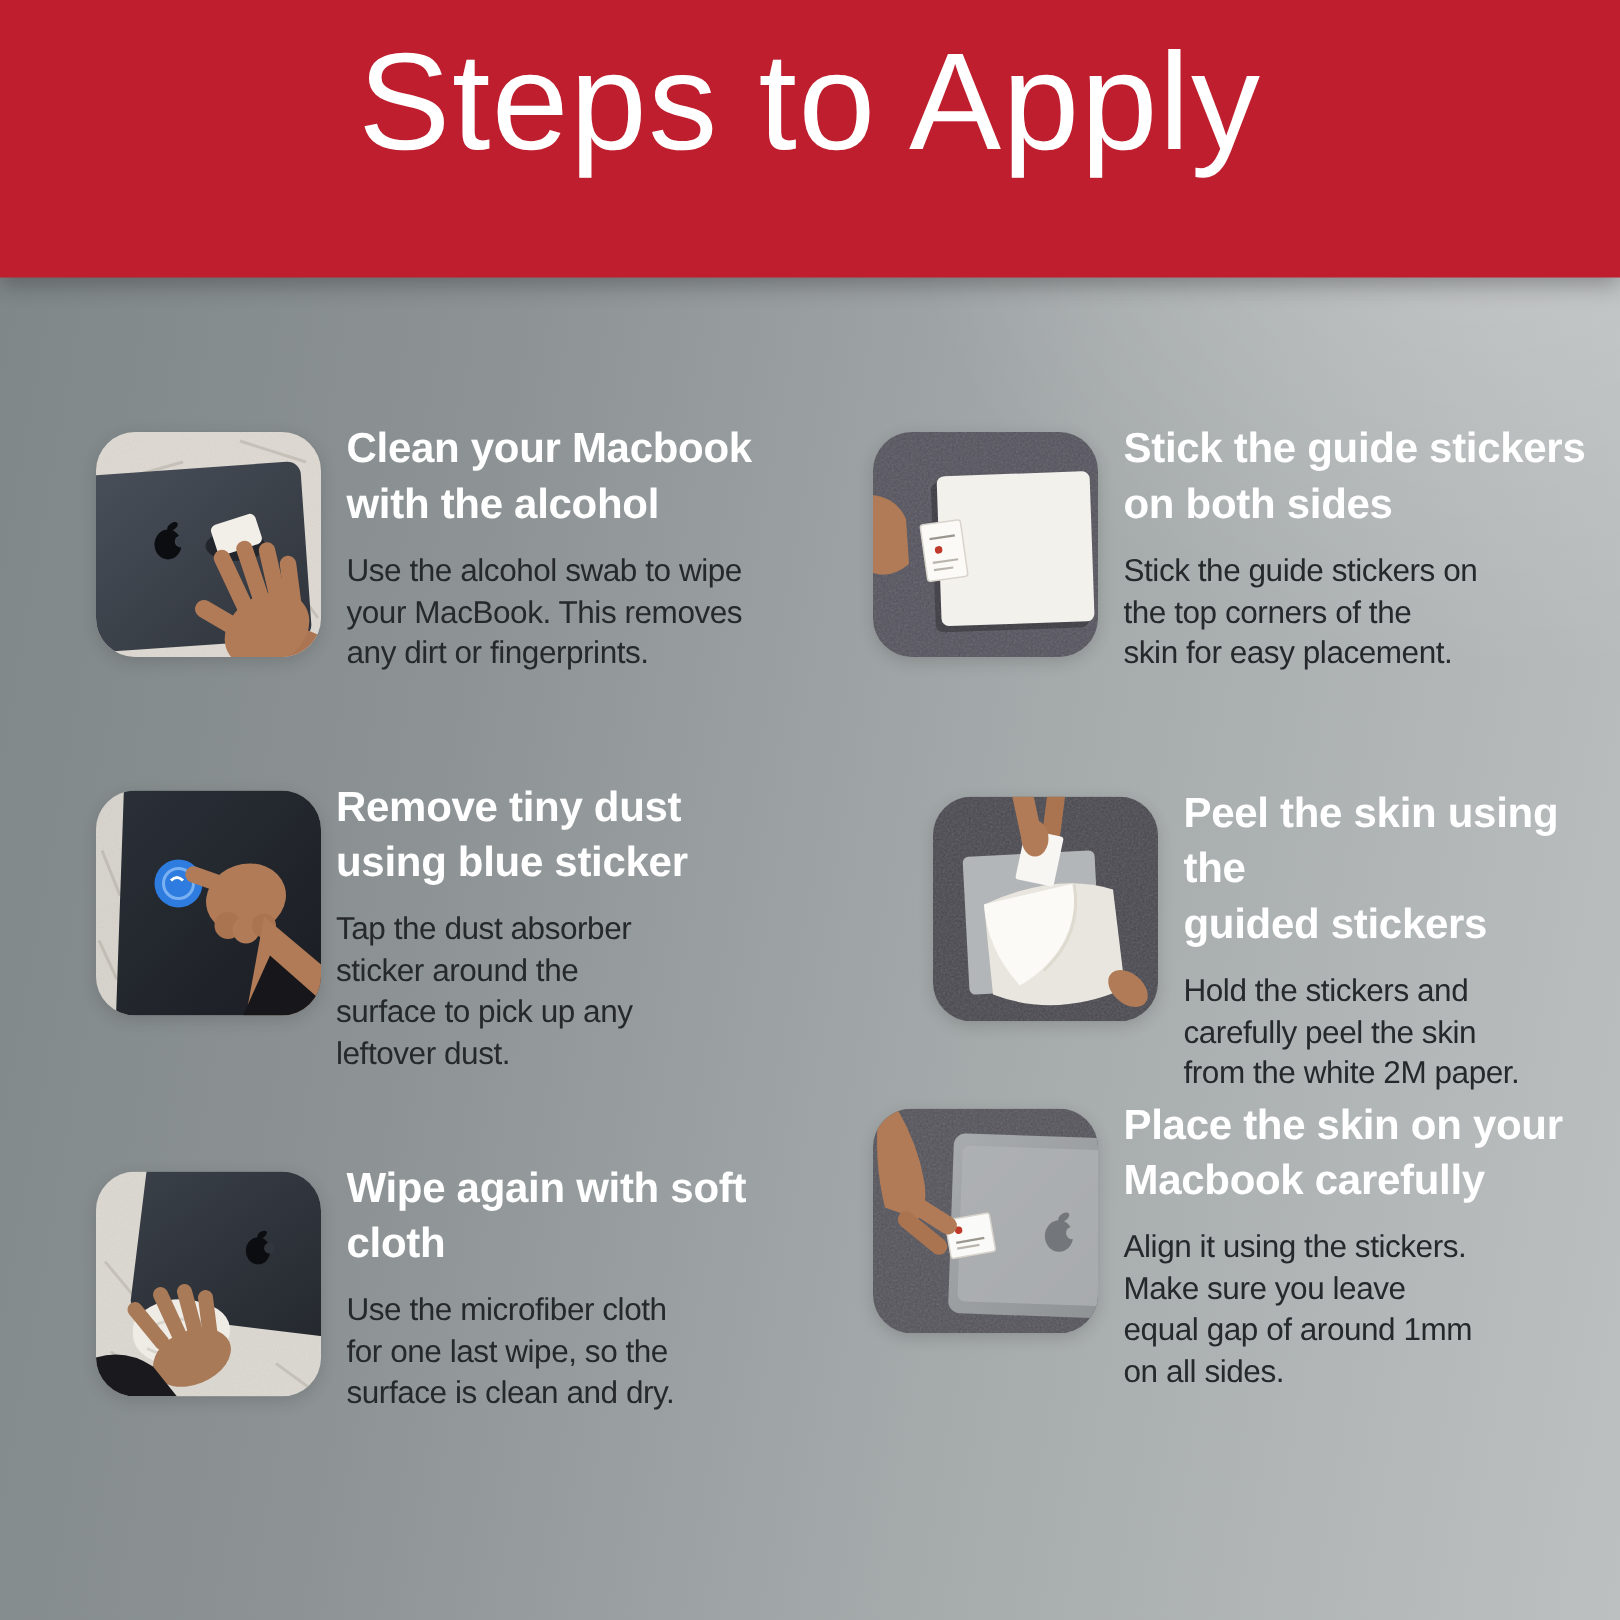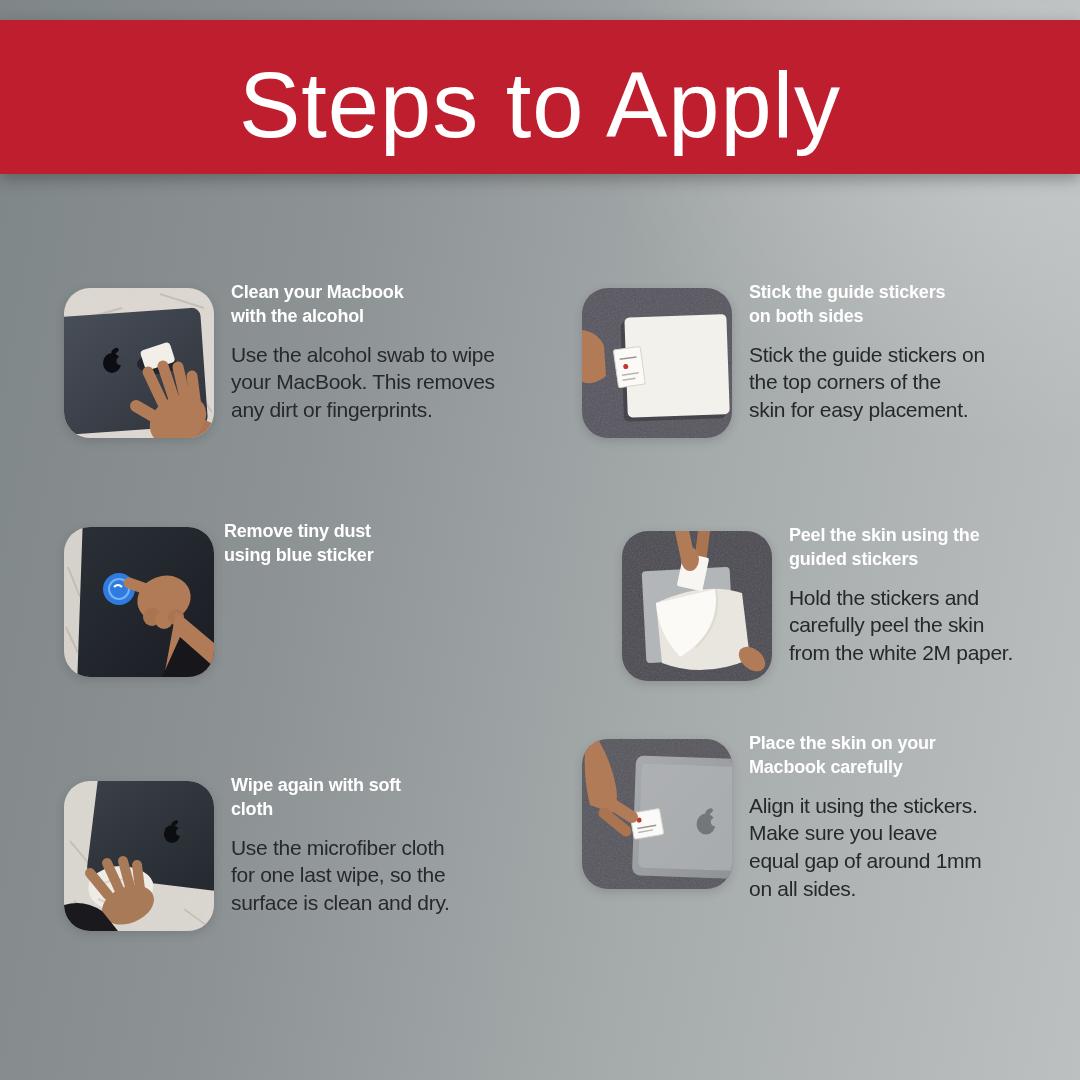--- a/index.html
+++ b/index.html
@@ -13,12 +13,11 @@
       linear-gradient(100deg, #7f8688 0%, #8d9395 30%, #a5aaab 62%, #bcc0c1 100%);
   }
   .header{
-    position:absolute;top:0;left:0;width:1080px;height:154px;
+    position:absolute;top:0;left:0;width:1080px;height:185px;
     background:#bf1e2e;
-    display:flex;align-items:center;justify-content:center;
+    display:flex;align-items:flex-start;justify-content:center;
     box-shadow:0 5px 14px rgba(30,30,30,0.35);
     z-index:2;
-    margin-top:20px;
   }
   .header .title{
     margin:0;padding-top:16px;

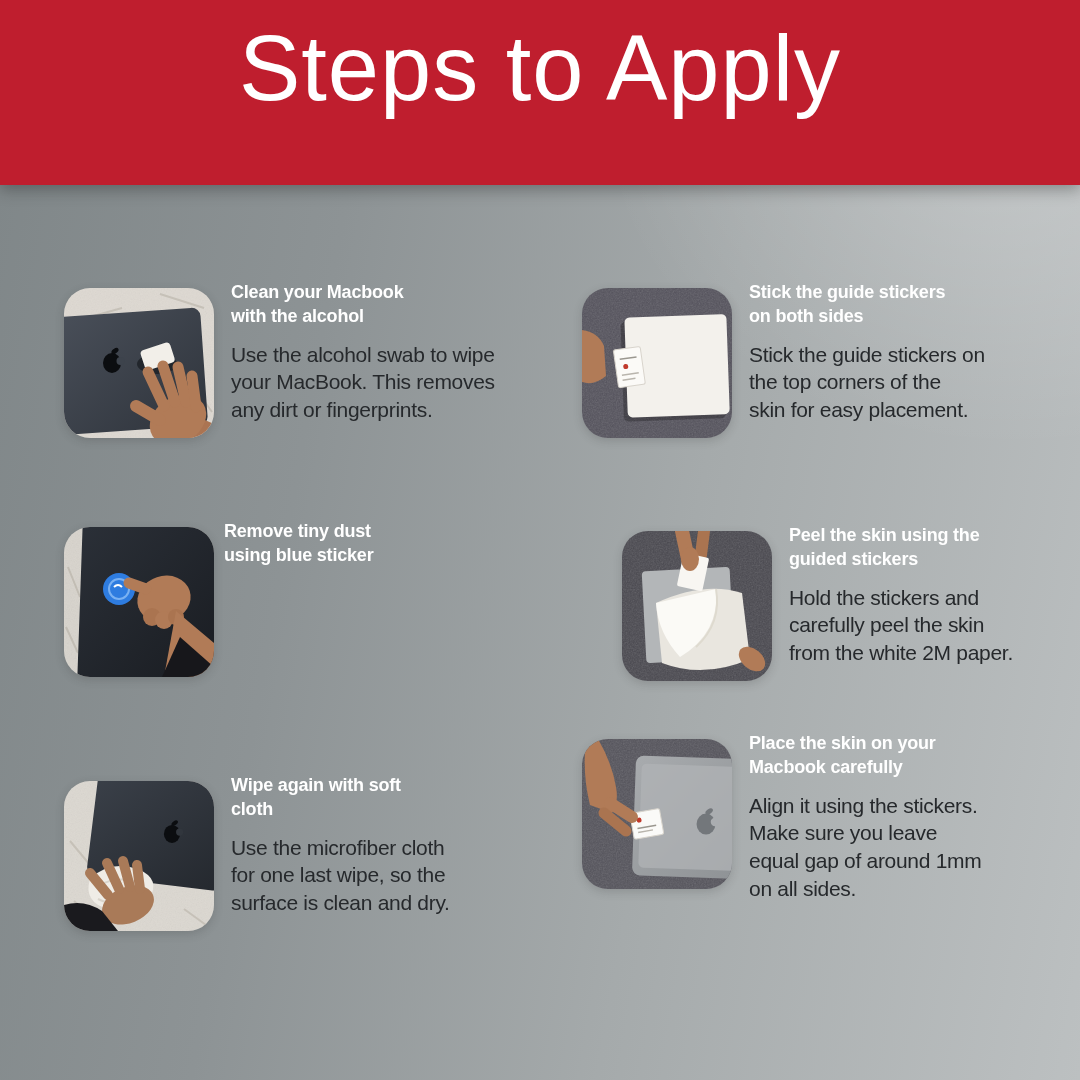--- a/index.html
+++ b/index.html
@@ -38,7 +38,7 @@
   .step-text{margin-top:-7px;}
   .step-title{
     margin:0 0 12px 0;
-    color:#ffffff;font-weight:bold;font-size:18px;line-height:1.32;
+    color:#ffffff;font-weight:bold;font-size:28px;line-height:1.32;
     letter-spacing:-0.2px;white-space:pre-line;
   }
   .step-desc{

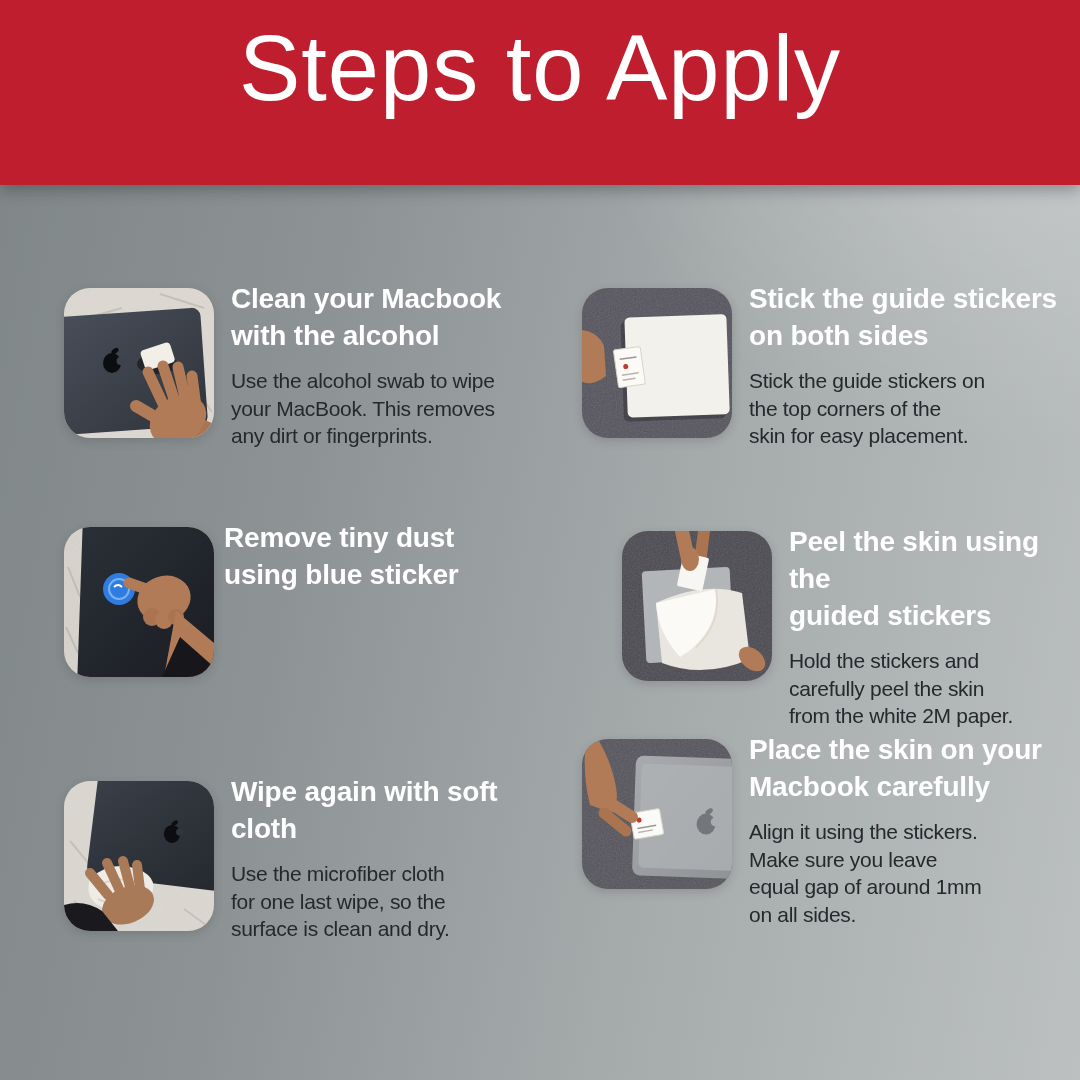--- a/index.html
+++ b/index.html
@@ -142,6 +142,10 @@
     <div class="step-text">
       <p class="step-title">Remove tiny dust
 using blue sticker</p>
+      <p class="step-desc">Tap the dust absorber
+sticker around the
+surface to pick up any
+leftover dust.</p>
     </div>
   </div>
 

